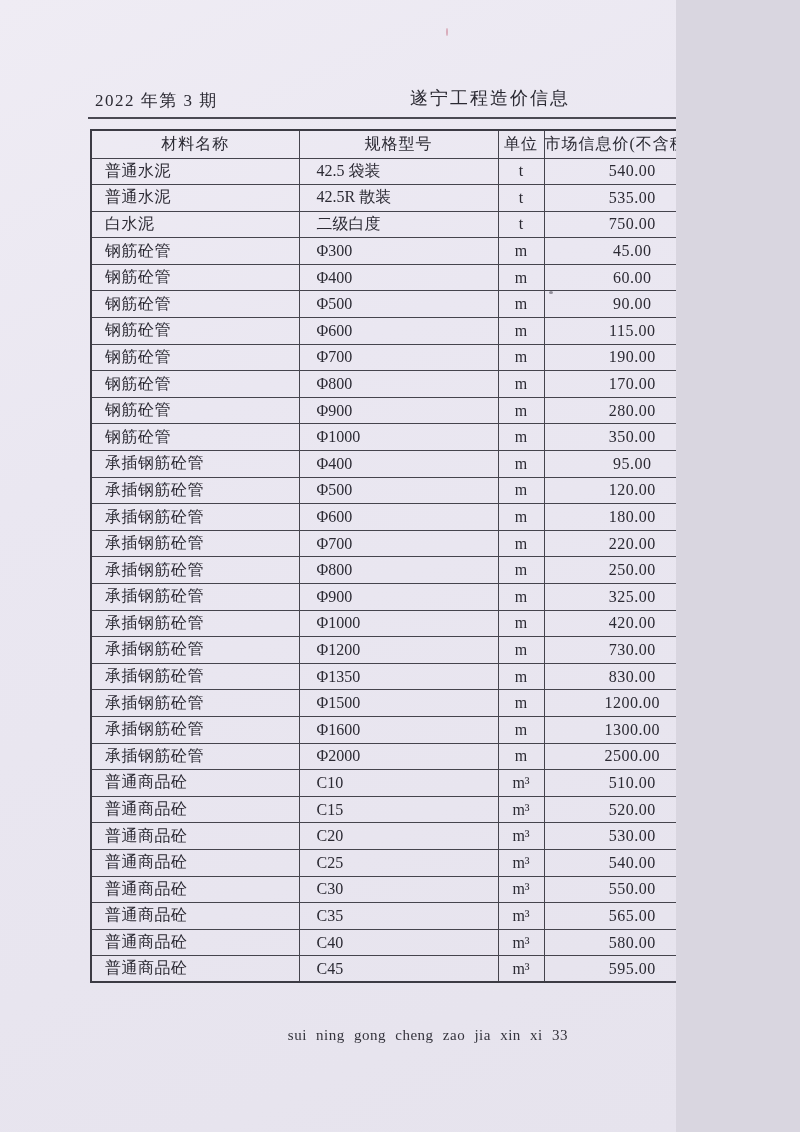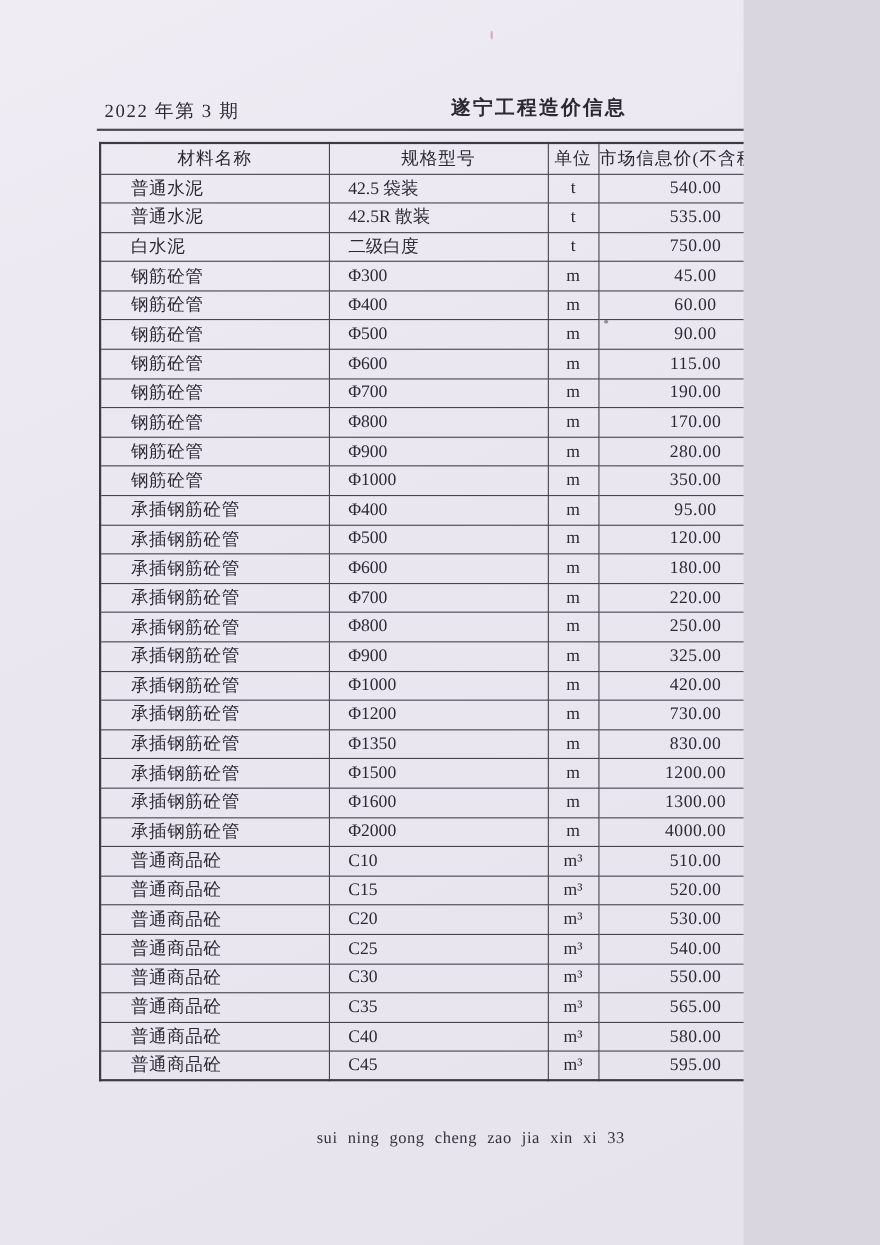--- a/index.html
+++ b/index.html
@@ -29,7 +29,7 @@
     right: 106px;
     top: 86px;
     font-size: 18px;
-    font-weight: bold;
+    font-weight: normal;
     letter-spacing: 2px;
     white-space: nowrap;
   }

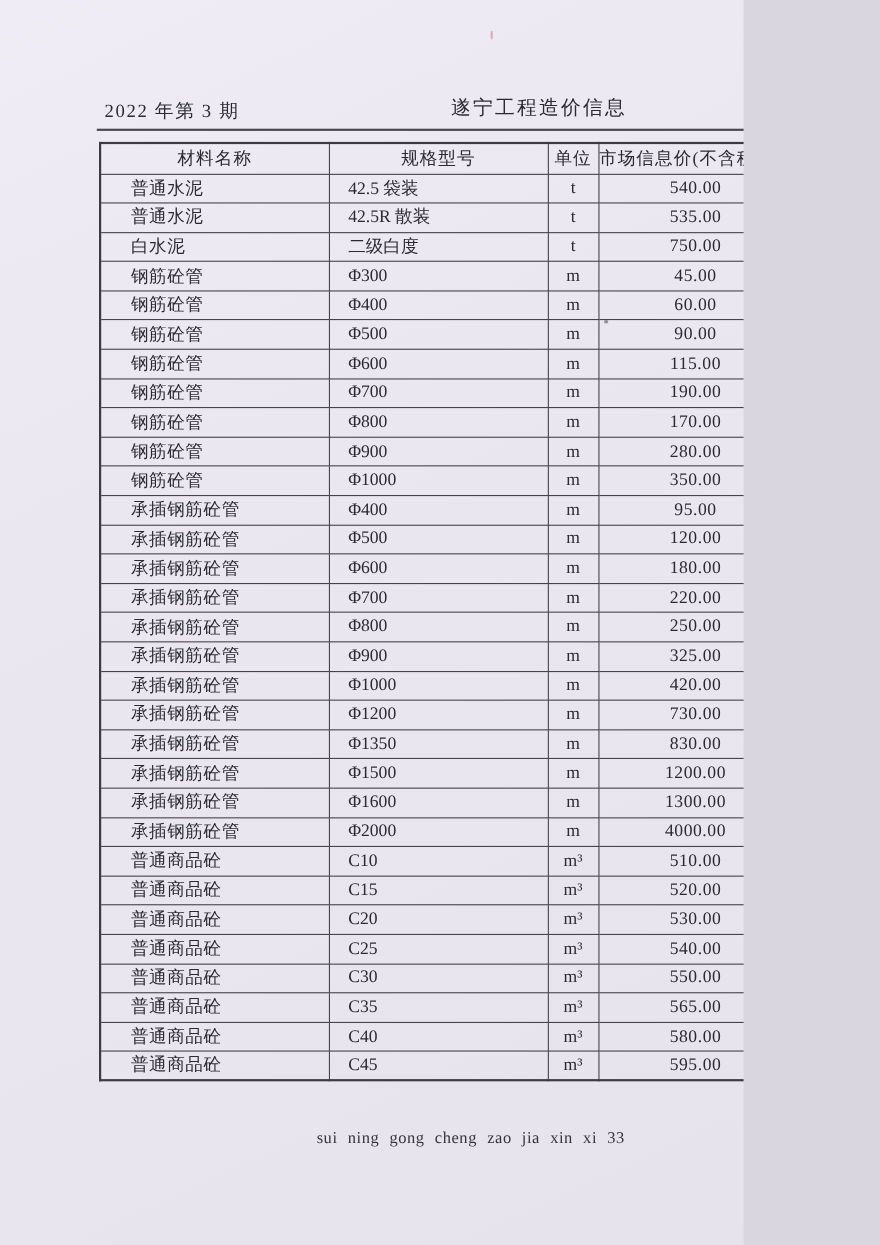--- a/index.html
+++ b/index.html
@@ -62,7 +62,7 @@
   .price-table thead tr { height: 28px; }
   .price-table tbody tr { height: 26.6px; }
   .price-table th { text-align: center; letter-spacing: 1px; }
-  .price-table td.c0 { text-align: left; padding-left: 27px; letter-spacing: 0.5px; margin-left: 38px; }
+  .price-table td.c0 { text-align: left; padding-left: 13px; letter-spacing: 0.5px; margin-left: 38px; }
   .price-table td.c1 { text-align: left; padding-left: 17px; }
   .price-table td.c2 { text-align: center; }
   .price-table td.c3 { text-align: center; letter-spacing: 0.5px; padding-left: 28px; }

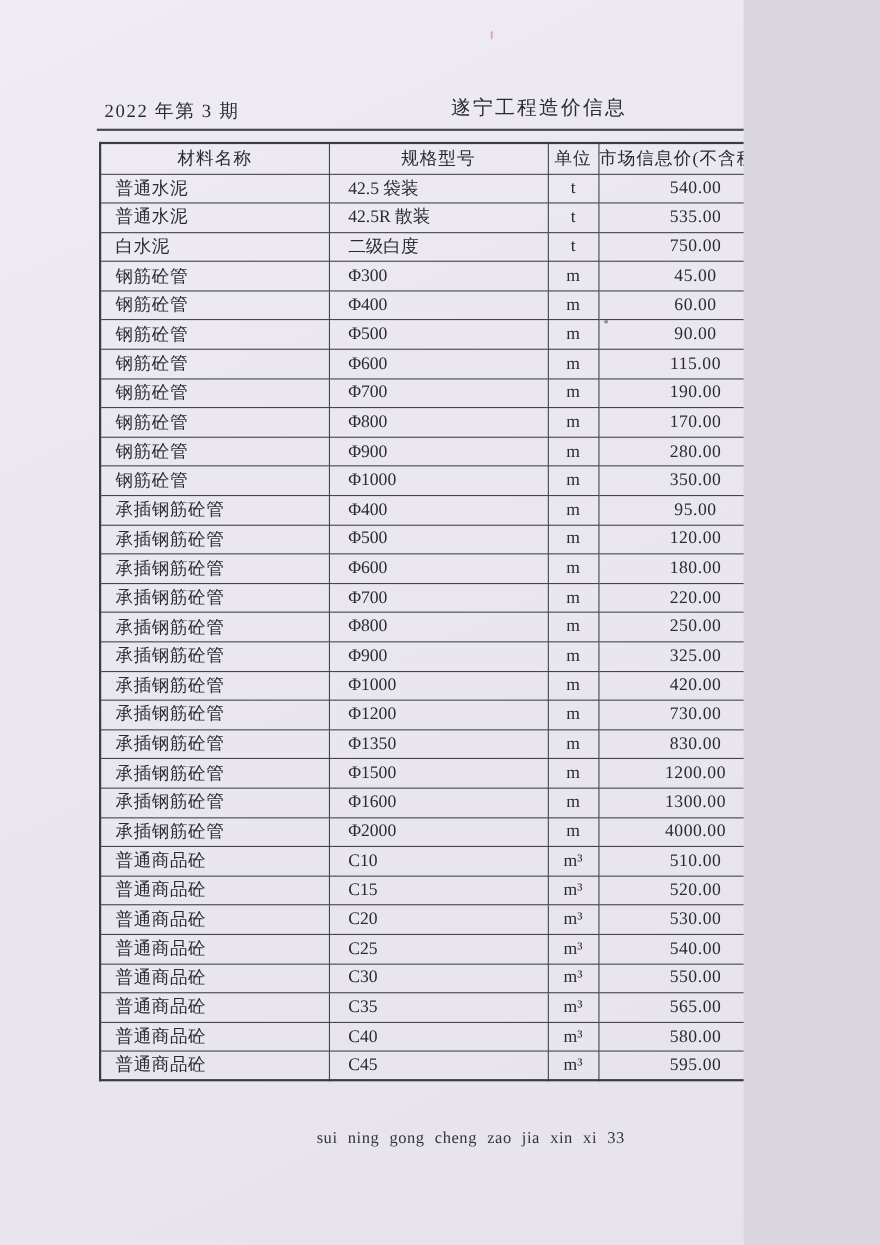--- a/index.html
+++ b/index.html
@@ -244,7 +244,7 @@
           <td class="c0">承插钢筋砼管</td>
           <td class="c1">Φ2000</td>
           <td class="c2">m</td>
-          <td class="c3">4000.00</td>
+          <td class="c3">2500.00</td>
         </tr>
         <tr>
           <td class="c0">普通商品砼</td>

